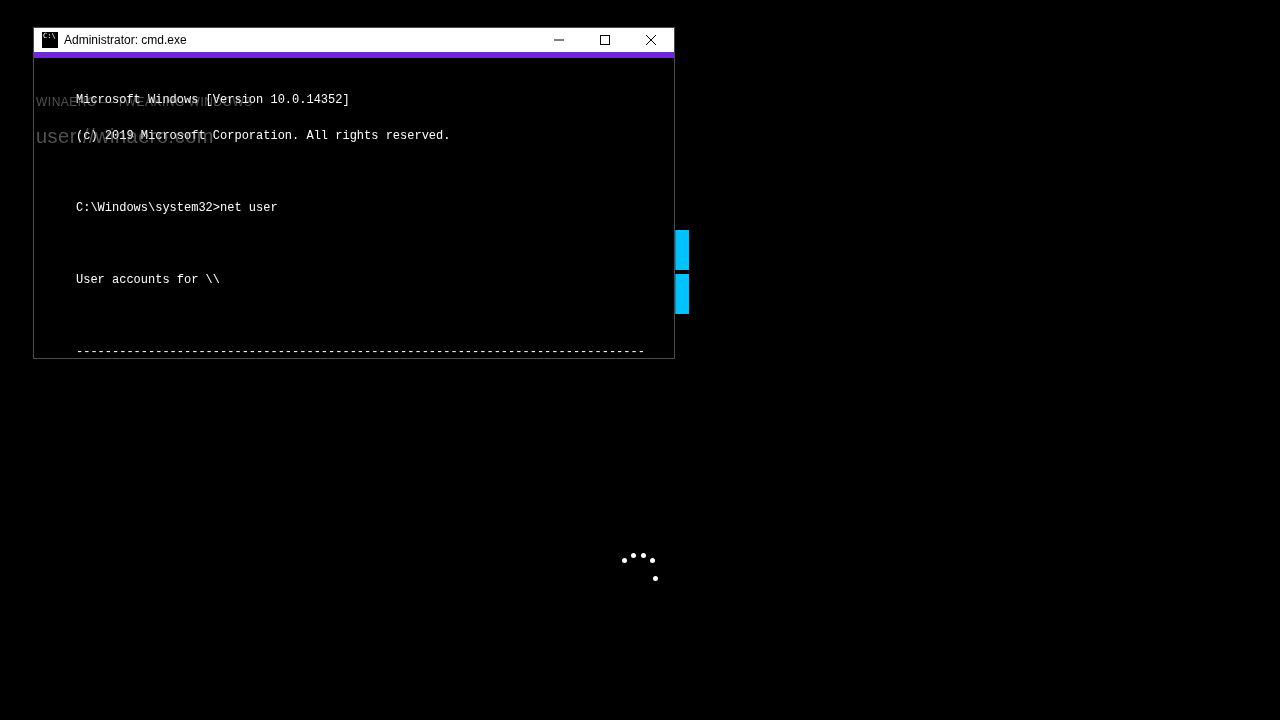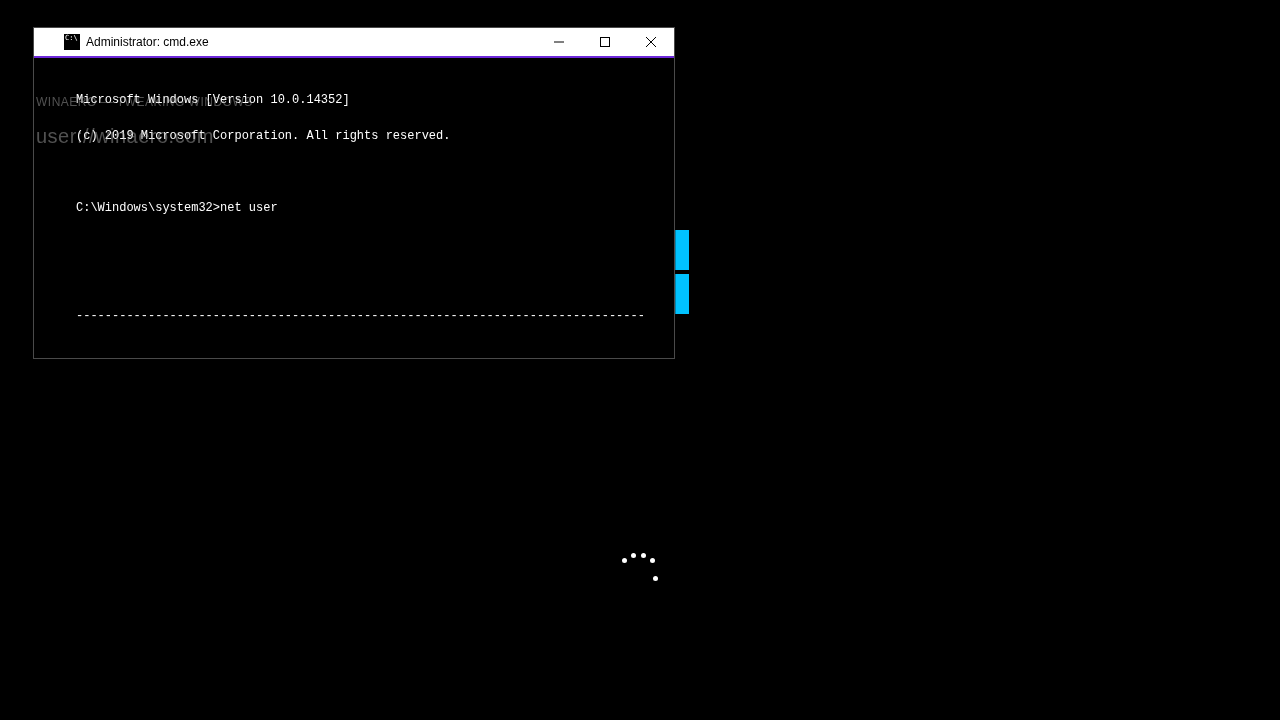--- a/index.html
+++ b/index.html
@@ -33,9 +33,8 @@
     background: #fff;
     display: flex;
     align-items: center;
-    border-bottom: 2px solid #6d28d9;
+    border-bottom: 6px solid #6d28d9;
     user-select: none;
-    padding-left: 22px;
   }
   .titlebar .app-icon {
     width: 16px; height: 16px;

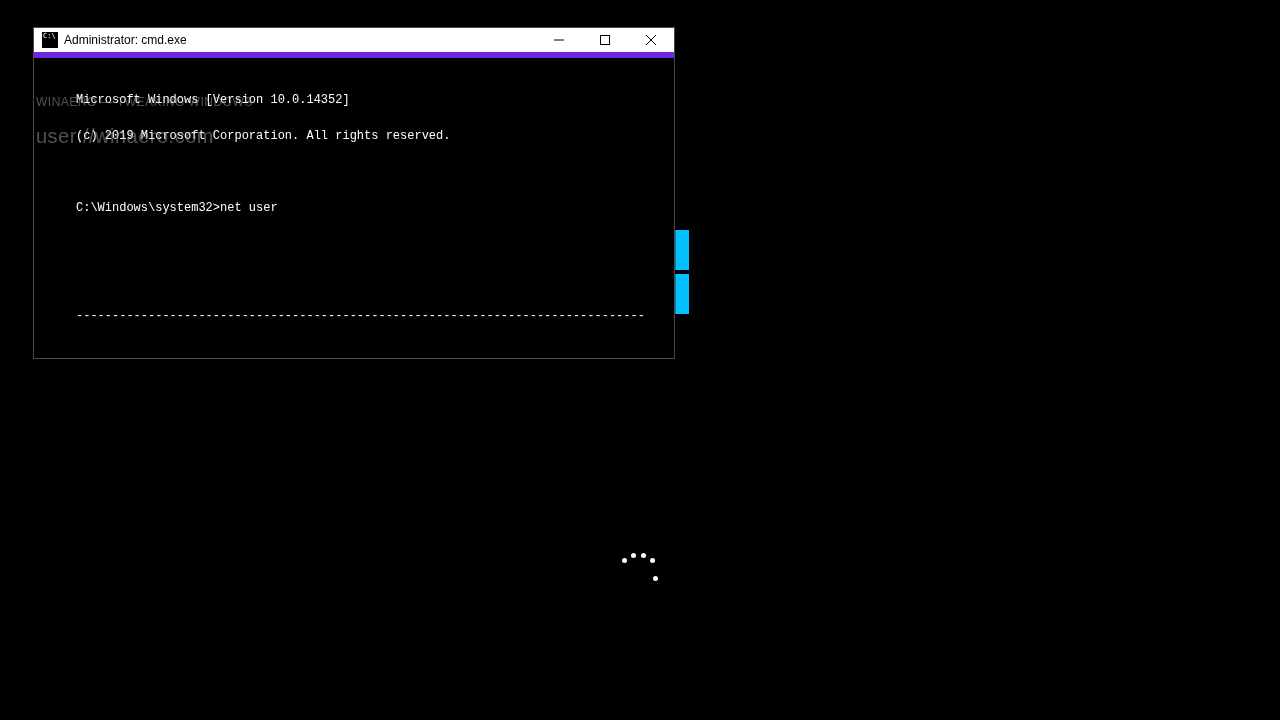--- a/index.html
+++ b/index.html
@@ -157,6 +157,7 @@
     <div class="line"></div>
     <div class="line">C:\Windows\system32&gt;net user</div>
     <div class="line"></div>
+    <div class="line">User accounts for \\</div>
     <div class="line"></div>
     <div class="line">-------------------------------------------------------------------------------</div>
     

